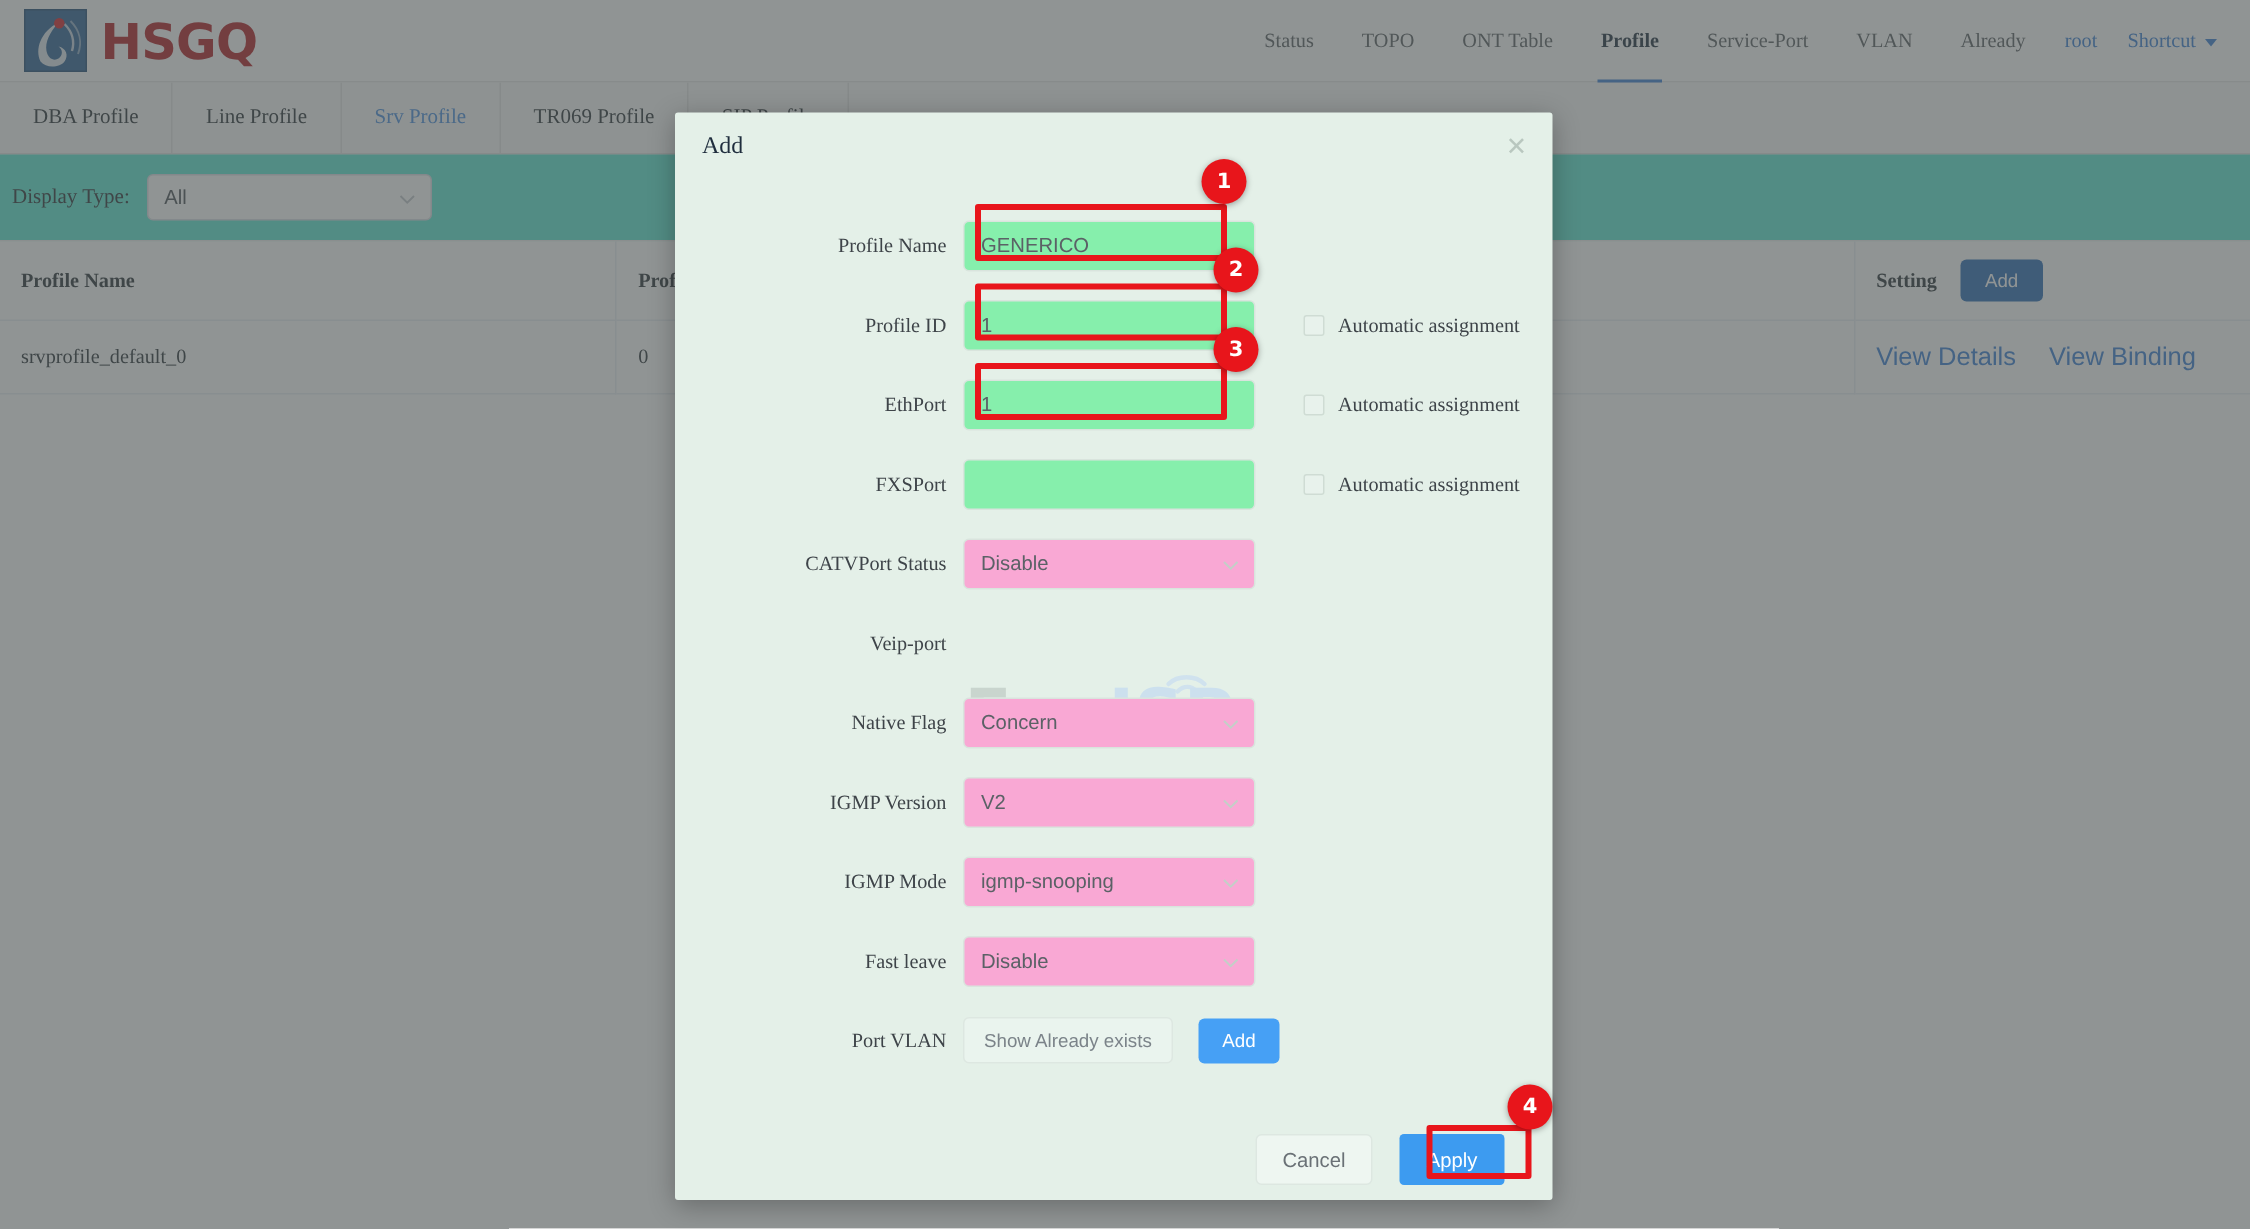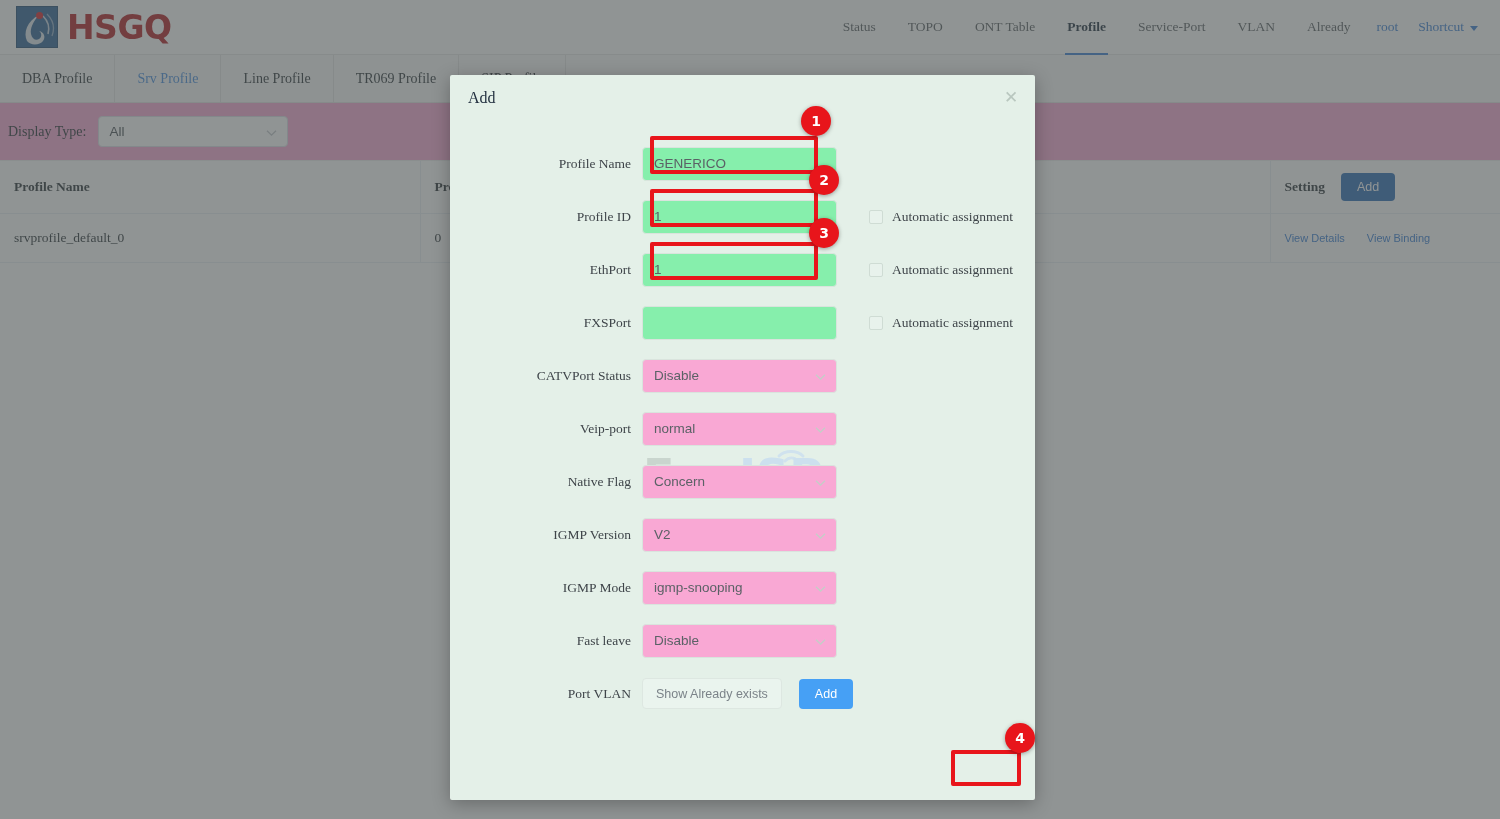--- a/index.html
+++ b/index.html
@@ -425,8 +425,8 @@
 
     <div class="subtabs">
       <div class="subtab">DBA Profile</div>
+      <div class="subtab">Line Profile</div>
       <div class="subtab active">Srv Profile</div>
-      <div class="subtab">Line Profile</div>
       <div class="subtab">TR069 Profile</div>
       <div class="subtab">SIP Profile</div>
     </div>

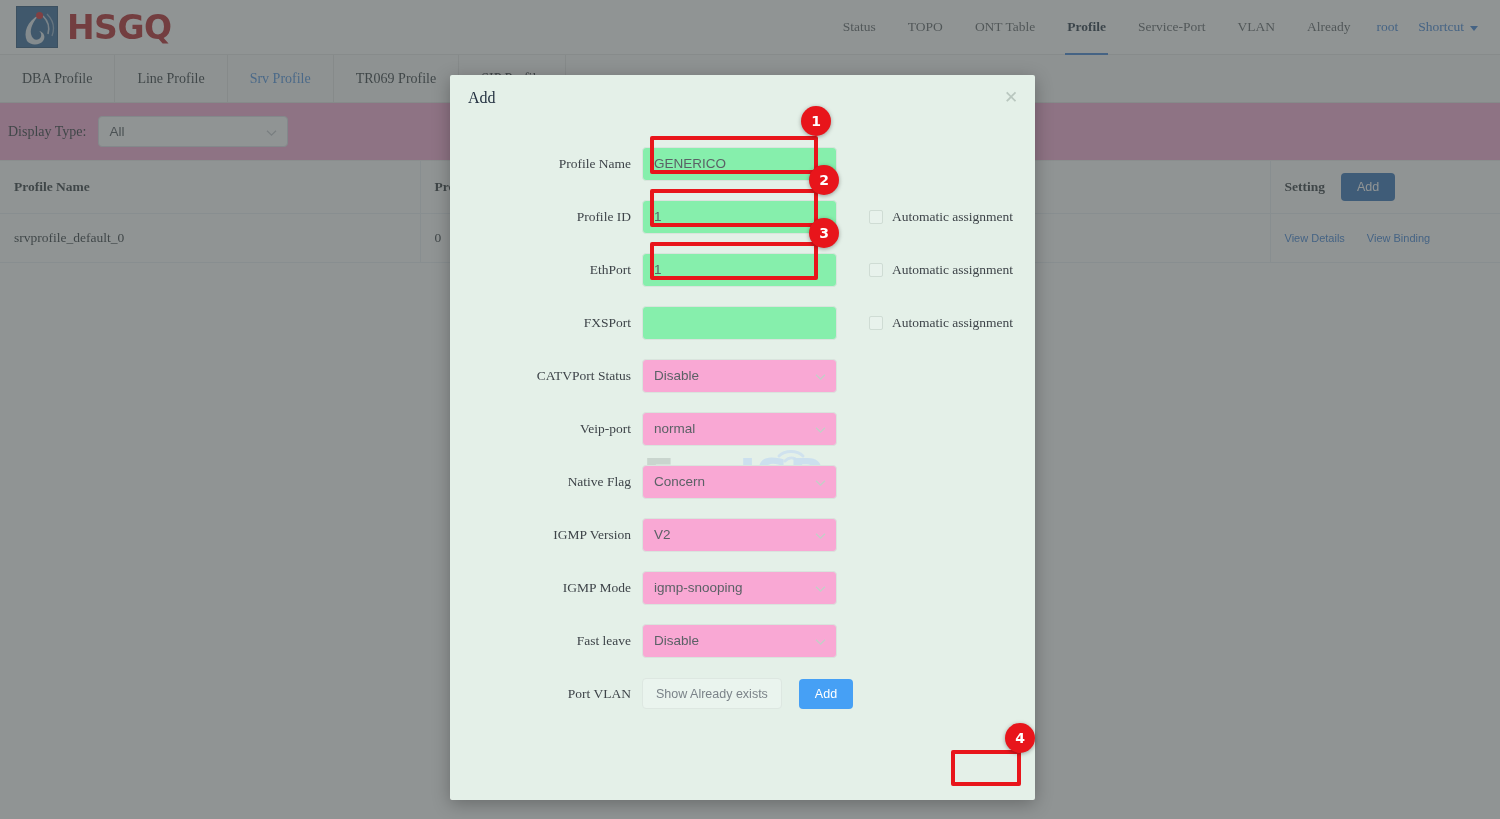--- a/index.html
+++ b/index.html
@@ -132,7 +132,7 @@
     align-items: center;
     padding-left: 8px;
     border-bottom: 1px solid #eeeeee;
-    background: #f9a8d4;
+    background: #5eead4;
   }
   .filter-label {
     font-size: 14px; color: #2c3338;

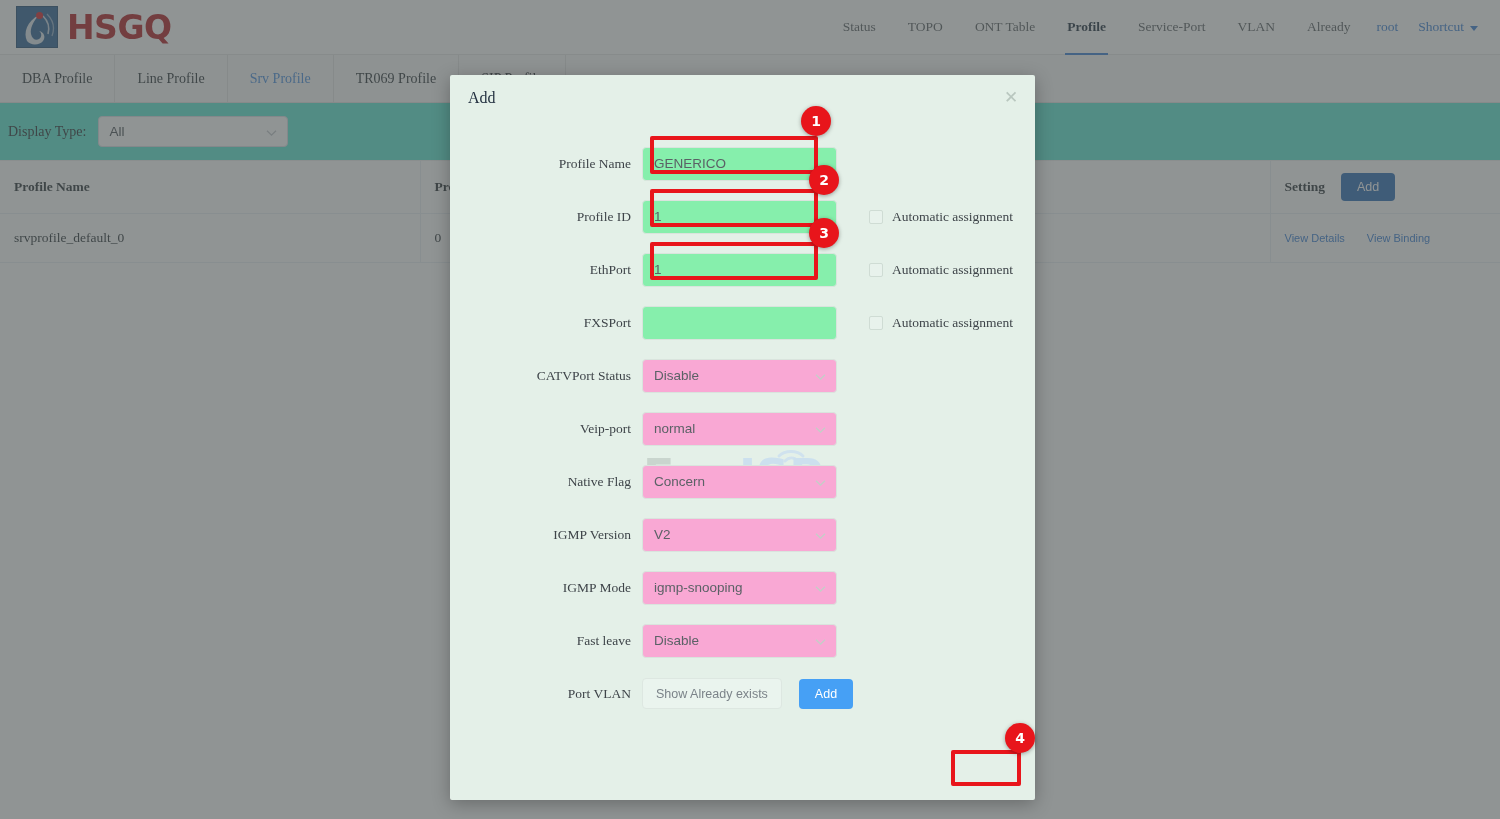--- a/index.html
+++ b/index.html
@@ -188,7 +188,7 @@
   .link-action {
     color: #3a7fd5;
     font-family: "Liberation Sans", sans-serif;
-    font-size: 11px;
+    font-size: 17px;
     cursor: pointer;
     margin-right: 22px;
   }

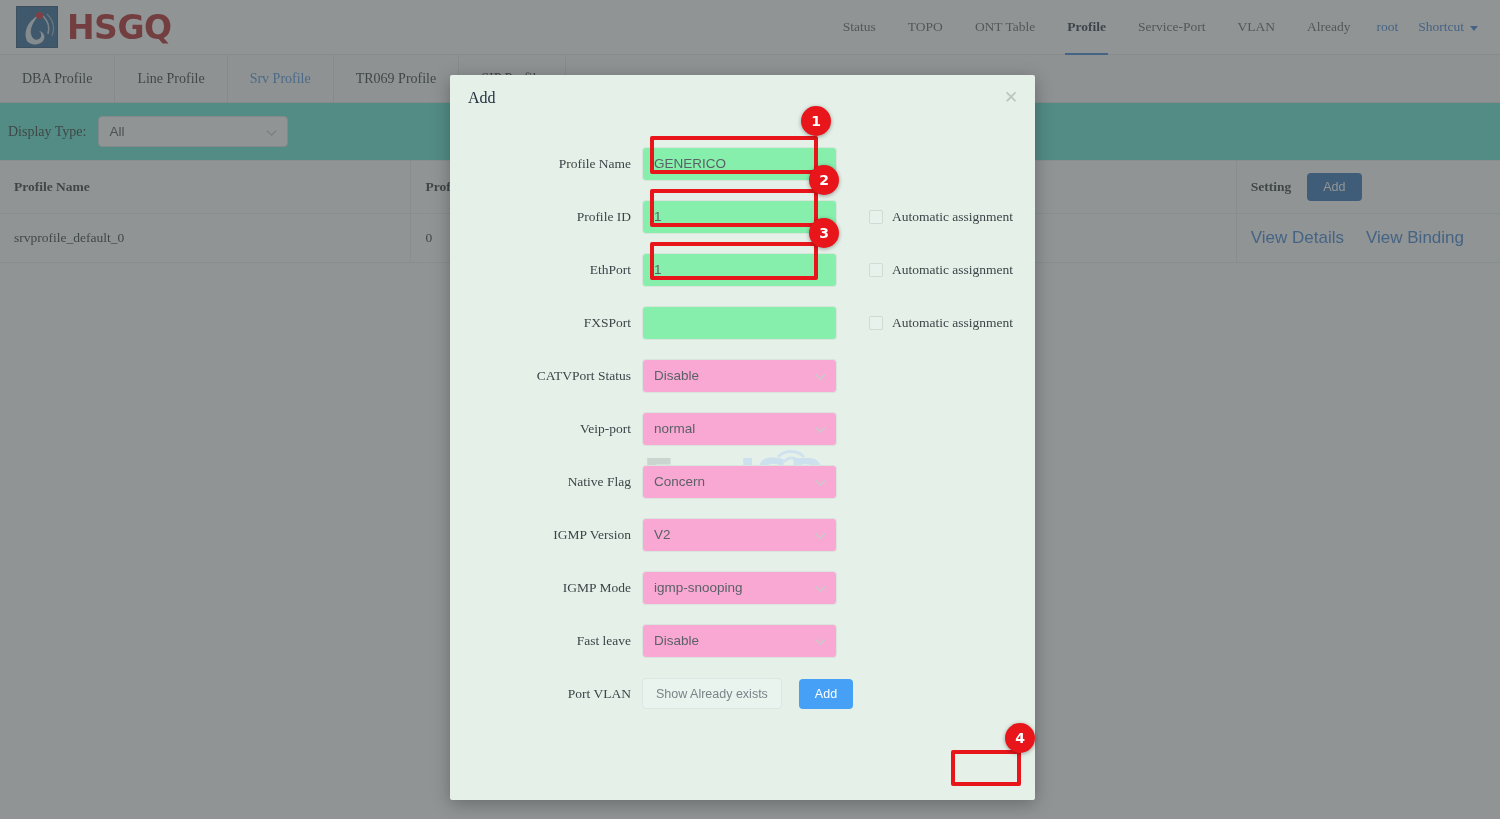--- a/index.html
+++ b/index.html
@@ -546,14 +546,6 @@
 
         <div class="form-row">
           <div class="form-label">Veip-port</div>
-          <div class="ctrl select">
-            <span>normal</span>
-            <span class="sel-caret">
-              <svg width="11" height="7" viewBox="0 0 11 7" aria-hidden="true">
-                <path d="M1 1.2 L5.5 5.6 L10 1.2" stroke="#c3cfc7" stroke-width="1.3" fill="none"></path>
-              </svg>
-            </span>
-          </div>
         </div>
 
         <div class="form-row">

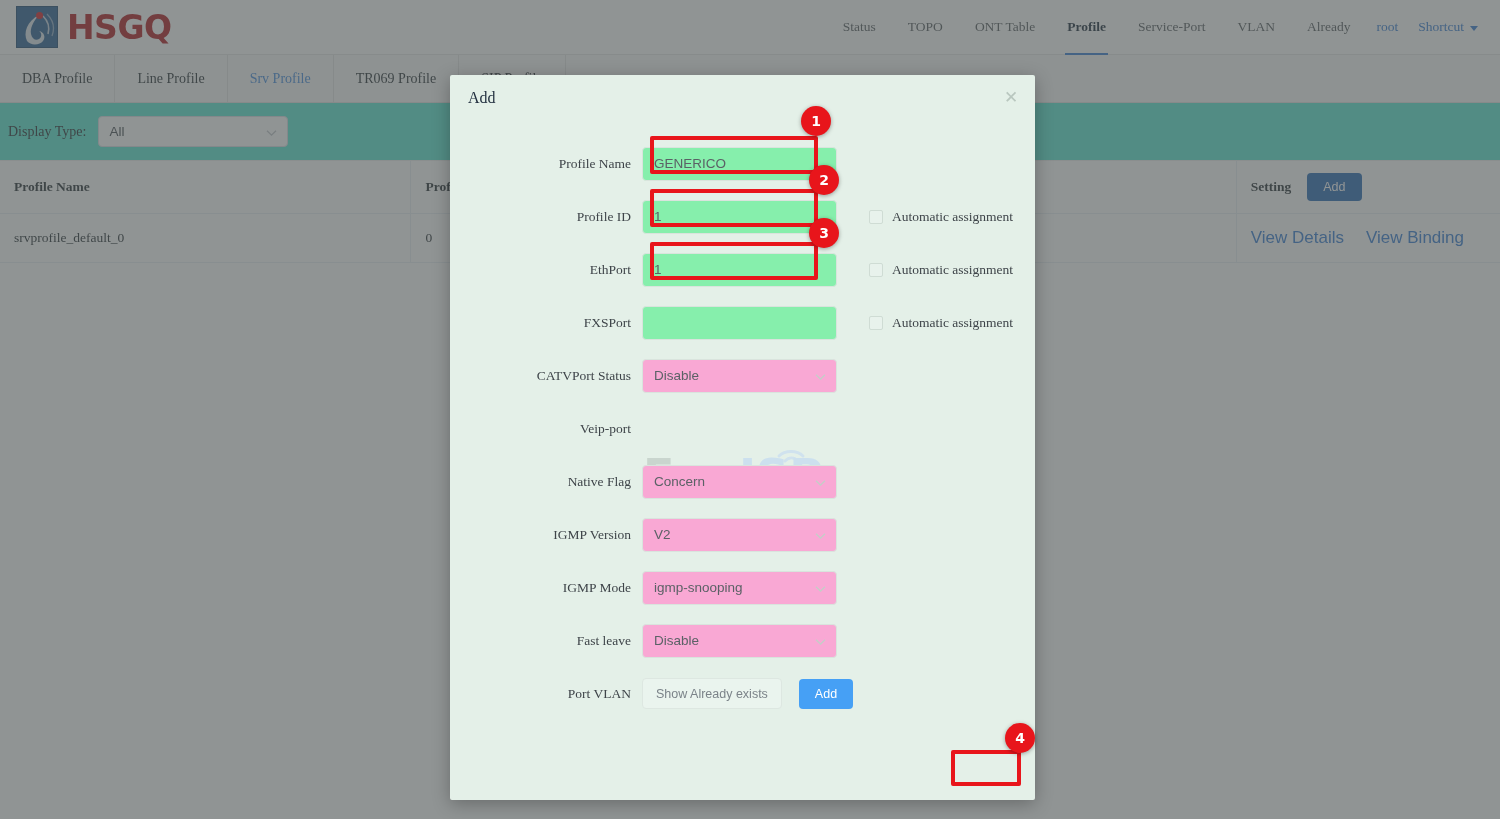--- a/index.html
+++ b/index.html
@@ -604,6 +604,10 @@
 
       </div>
 
+      <div class="modal-foot">
+        <button class="btn-cancel">Cancel</button>
+        <button class="btn-apply">Apply</button>
+      </div>
     </div>
   </div>
 

